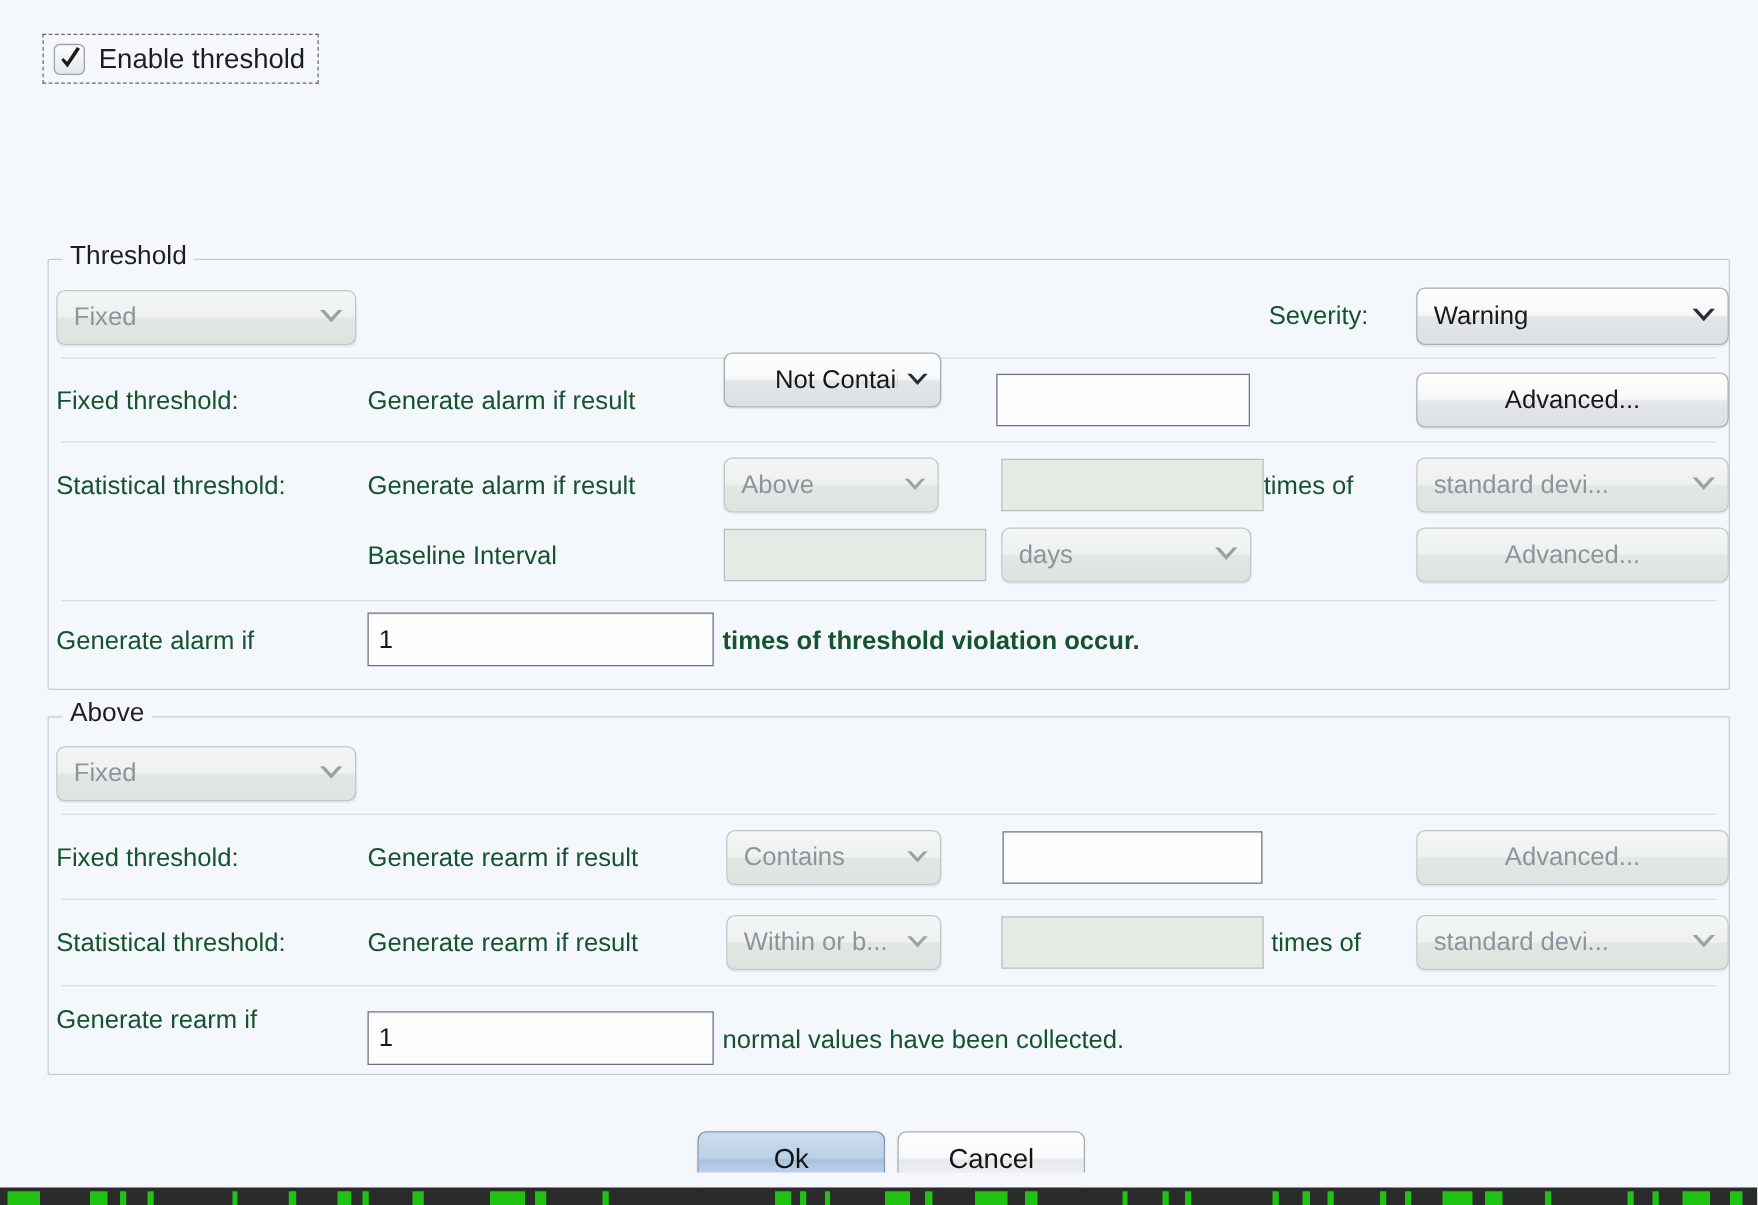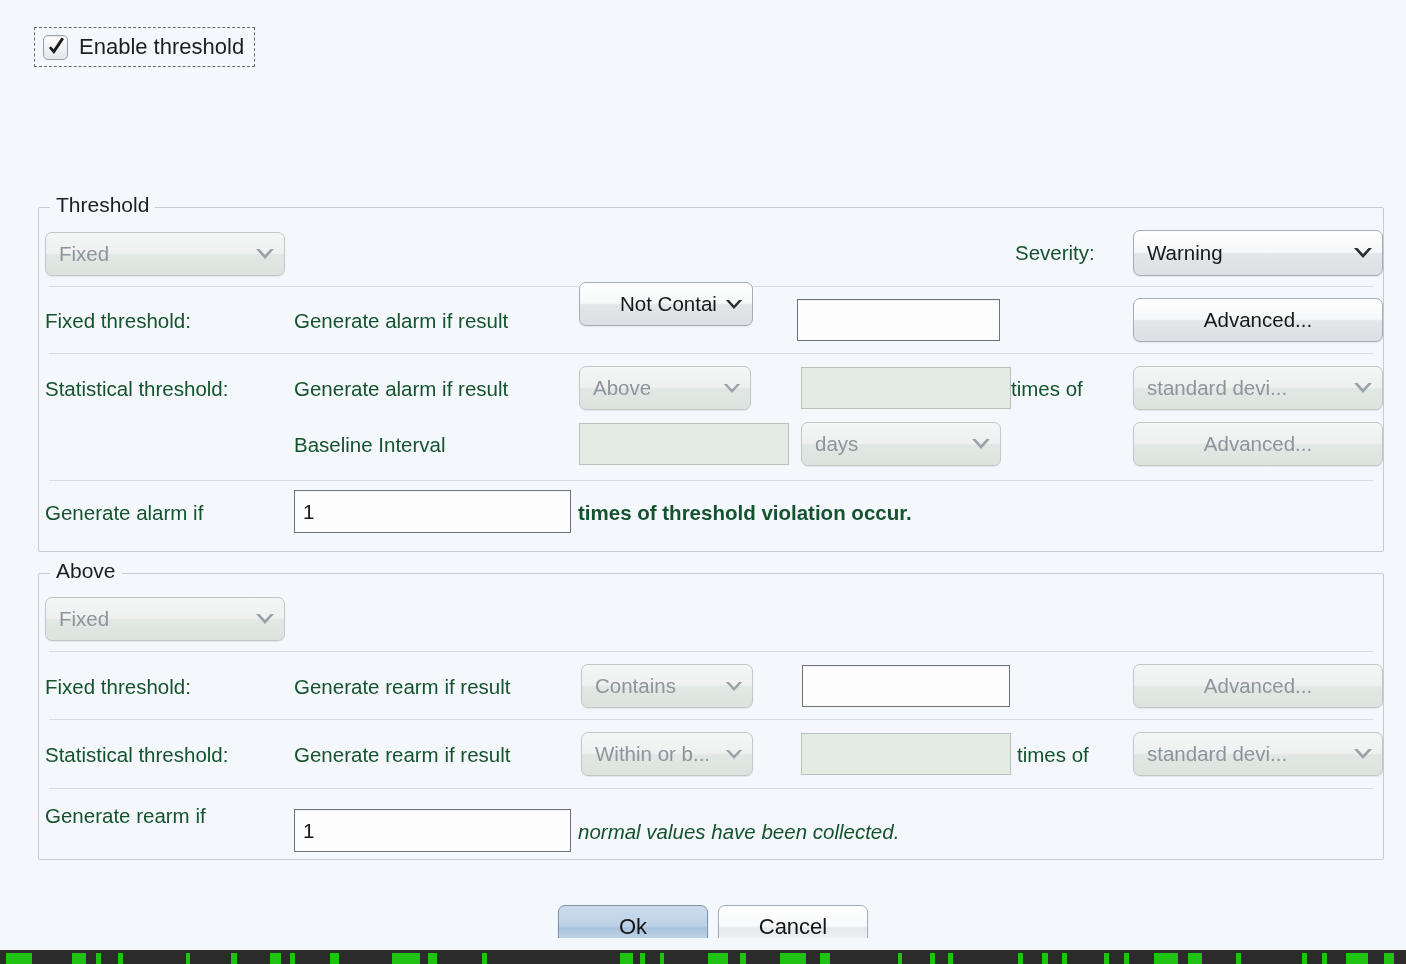--- a/index.html
+++ b/index.html
@@ -404,7 +404,7 @@
       <div class="textfield" style="left:255px; top:235px; width:277px; height:43px;">
         <span>1</span>
       </div>
-      <span class="lbl" style="left:539px; top:248px;font-style:italic;">normal values have been collected.</span>
+      <span class="lbl" style="left:539px; top:248px;">normal values have been collected.</span>
     </div>
 
     <div class="footer-btn" id="ok-button">

